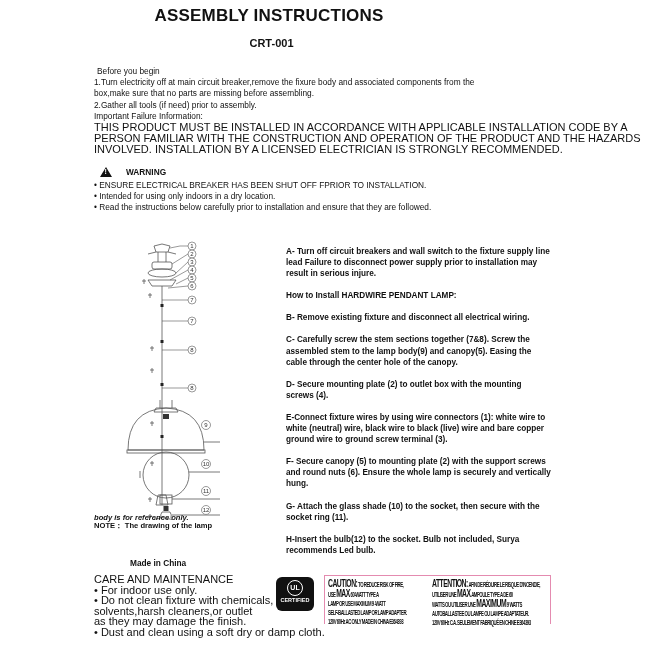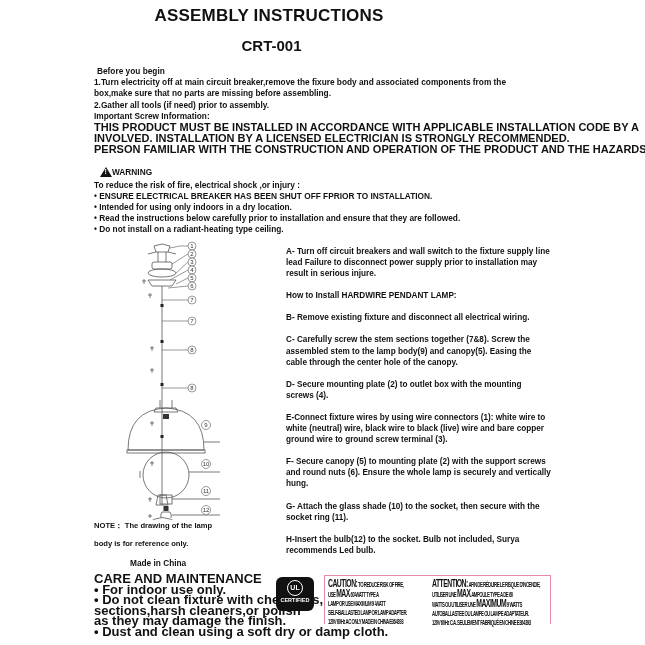--- a/index.html
+++ b/index.html
@@ -7,7 +7,7 @@
          font-family:"Liberation Sans", sans-serif; color:#111; }
   .abs { position:absolute; }
   .title { left:0; width:538px; top:6px; text-align:center; font-weight:bold; font-size:17px; letter-spacing:0.2px; }
-  .model { left:0; width:543px; top:37px; text-align:center; font-weight:bold; font-size:15px; }
+  .model { left:0; width:543px; top:37px; text-align:center; font-weight:bold; font-size:11px; }
   .blk { left:94px; width:460px; font-size:8.3px; font-weight:bold; line-height:11.2px; }
   .blk div { white-space:nowrap; }
   .caps { font-size:11px; }

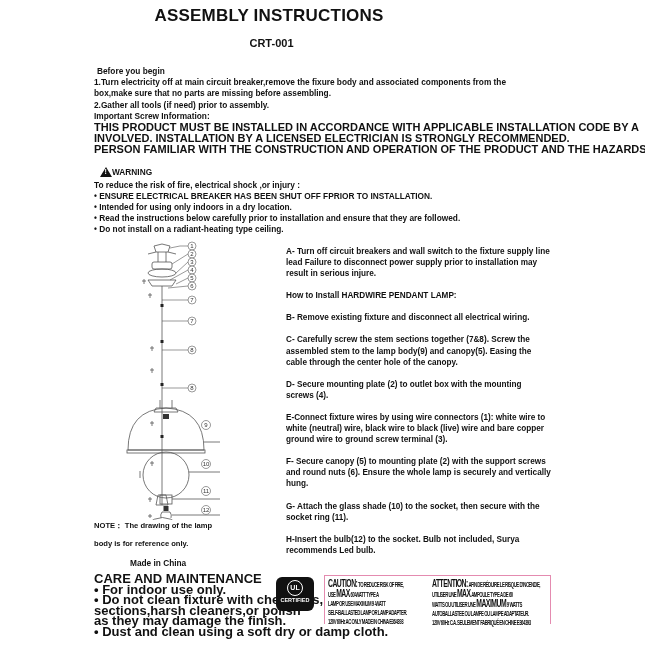--- a/index.html
+++ b/index.html
@@ -8,7 +8,7 @@
   .abs { position:absolute; }
   .title { left:0; width:538px; top:6px; text-align:center; font-weight:bold; font-size:17px; letter-spacing:0.2px; }
   .model { left:0; width:543px; top:37px; text-align:center; font-weight:bold; font-size:11px; }
-  .blk { left:94px; width:460px; font-size:8.3px; font-weight:bold; line-height:11.2px; }
+  .blk { left:94px; width:460px; font-size:8.3px; font-weight:normal; line-height:11.2px; }
   .blk div { white-space:nowrap; }
   .caps { font-size:11px; }
   .warn-head { left:100px; top:167px; font-size:8.3px; font-weight:bold; display:flex; align-items:center; }

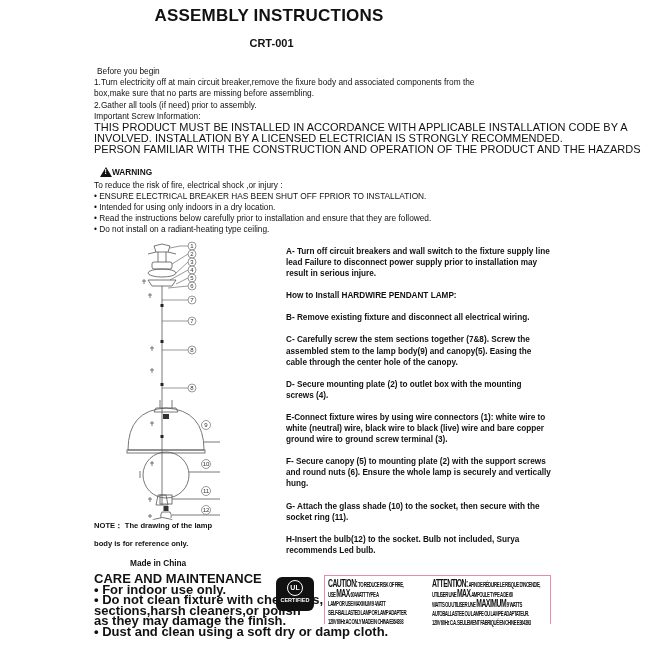--- a/index.html
+++ b/index.html
@@ -38,7 +38,7 @@
   <div>1.Turn electricity off at main circuit breaker,remove the fixure body and associated components from the</div>
   <div>box,make sure that no parts are missing before assembling.</div>
   <div>2.Gather all tools (if need) prior to assembly.</div>
-  <div>Important Screw Information:</div>
+  <div>Important Failure Information:</div>
   <div class="caps">THIS PRODUCT MUST BE INSTALLED IN ACCORDANCE WITH APPLICABLE INSTALLATION CODE BY A</div>
   <div class="caps">INVOLVED. INSTALLATION BY A LICENSED ELECTRICIAN IS STRONGLY RECOMMENDED.</div>
   <div class="caps">PERSON FAMILIAR WITH THE CONSTRUCTION AND OPERATION OF THE PRODUCT AND THE HAZARDS</div>

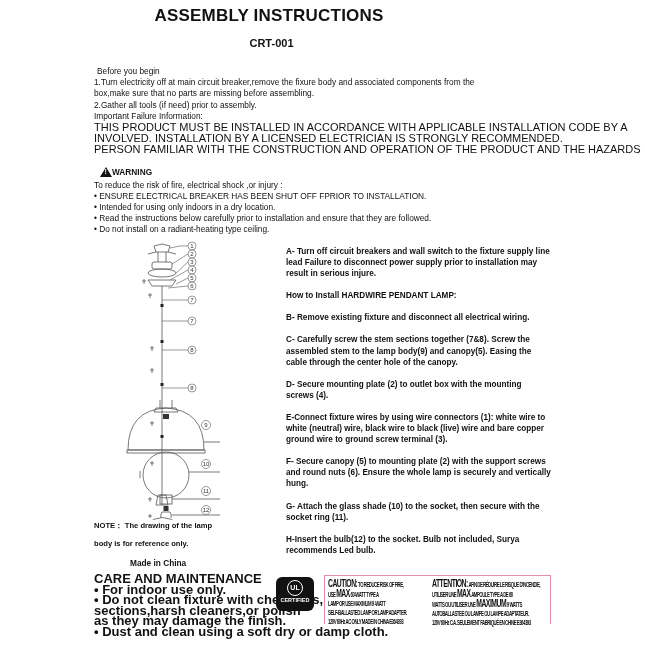--- a/index.html
+++ b/index.html
@@ -40,8 +40,8 @@
   <div>2.Gather all tools (if need) prior to assembly.</div>
   <div>Important Failure Information:</div>
   <div class="caps">THIS PRODUCT MUST BE INSTALLED IN ACCORDANCE WITH APPLICABLE INSTALLATION CODE BY A</div>
+  <div class="caps">PERSON FAMILIAR WITH THE CONSTRUCTION AND OPERATION OF THE PRODUCT AND THE HAZARDS</div>
   <div class="caps">INVOLVED. INSTALLATION BY A LICENSED ELECTRICIAN IS STRONGLY RECOMMENDED.</div>
-  <div class="caps">PERSON FAMILIAR WITH THE CONSTRUCTION AND OPERATION OF THE PRODUCT AND THE HAZARDS</div>
 </div>
 
 <div class="abs warn-head">

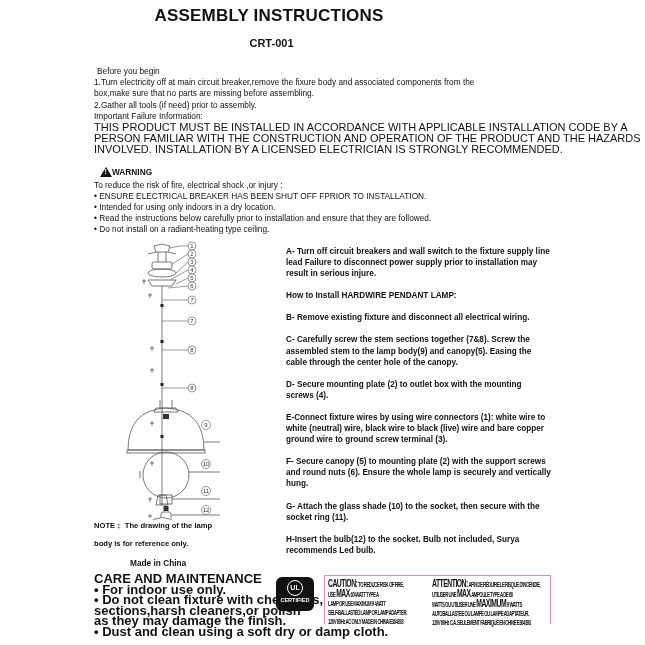--- a/index.html
+++ b/index.html
@@ -11,7 +11,7 @@
   .blk { left:94px; width:460px; font-size:8.3px; font-weight:normal; line-height:11.2px; }
   .blk div { white-space:nowrap; }
   .caps { font-size:11px; }
-  .warn-head { left:100px; top:167px; font-size:8.3px; font-weight:bold; display:flex; align-items:center; }
+  .warn-head { left:100px; top:167px; font-size:8.3px; font-weight:bold; display:flex; align-items:center; gap:14px; }
   .tri { width:0; height:0; border-left:6px solid transparent; border-right:6px solid transparent; border-bottom:10px solid #111; position:relative; }
   .tri::after { content:"!"; position:absolute; left:-1.5px; top:1px; color:#fff; font-size:7px; font-weight:bold; }
   .steps { left:286px; width:265px; font-size:8.2px; font-weight:bold; line-height:11.1px; }

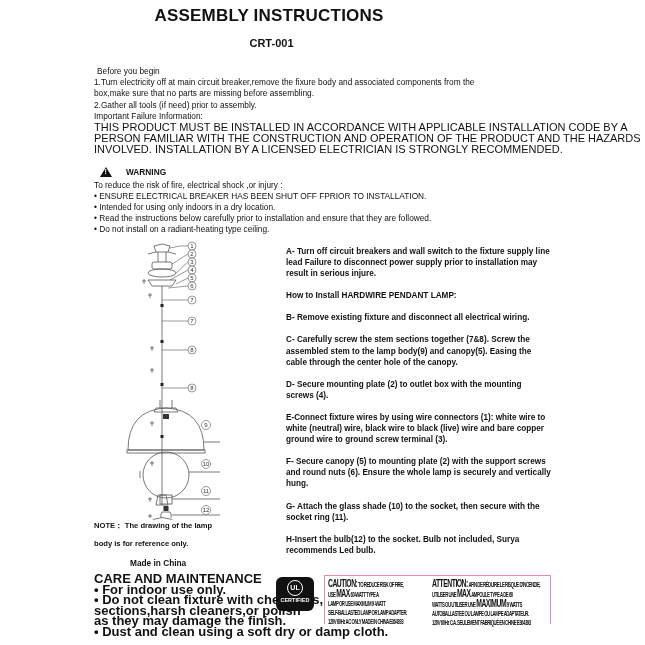--- a/index.html
+++ b/index.html
@@ -49,7 +49,6 @@
   <span>WARNING</span>
 </div>
 <div class="abs blk" style="top:180px; line-height:11px;">
-  <div>To reduce the risk of fire, electrical shock ,or injury :</div>
   <div>• ENSURE ELECTRICAL BREAKER HAS BEEN SHUT OFF FPRIOR TO INSTALLATION.</div>
   <div>• Intended for using only indoors in a dry location.</div>
   <div>• Read the instructions below carefully prior to installation and ensure that they are followed.</div>

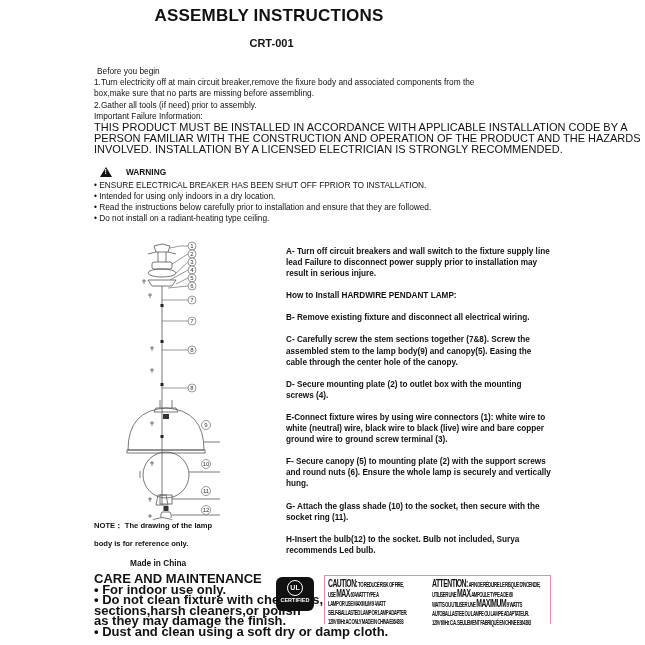--- a/index.html
+++ b/index.html
@@ -52,7 +52,6 @@
   <div>• ENSURE ELECTRICAL BREAKER HAS BEEN SHUT OFF FPRIOR TO INSTALLATION.</div>
   <div>• Intended for using only indoors in a dry location.</div>
   <div>• Read the instructions below carefully prior to installation and ensure that they are followed.</div>
-  <div>• Do not install on a radiant-heating type ceiling.</div>
 </div>
 
 <svg class="abs" style="left:110px; top:240px;" width="110" height="280" viewBox="0 0 110 280">

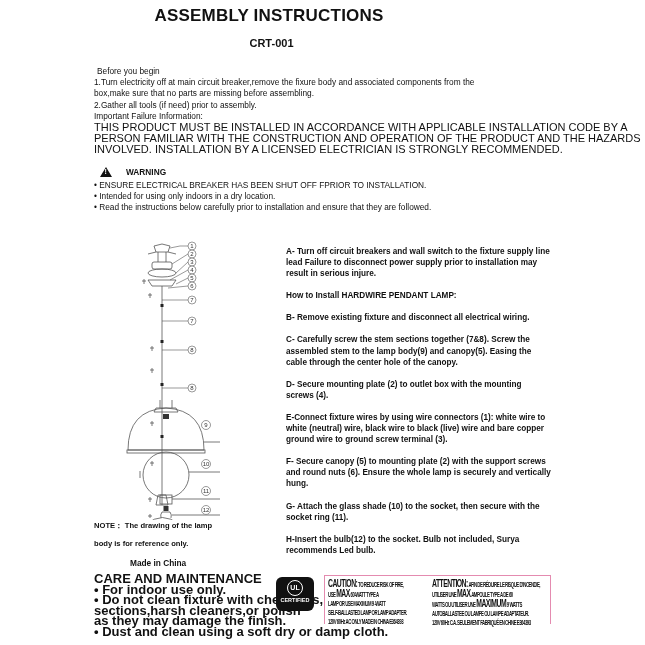--- a/index.html
+++ b/index.html
@@ -171,7 +171,7 @@
 </svg>
 
 <div class="abs note" style="top:521px;">NOTE： The drawing of the lamp</div>
-<div class="abs note" style="top:539px;">body is for reference only.</div>
+<div class="abs note" style="top:513px;font-style:italic;">body is for reference only.</div>
 
 <div class="abs steps" style="top:246px;">
   <p>A- Turn off circuit breakers and wall switch to the fixture supply line lead Failure to disconnect power supply prior to installation may result in serious injure.</p>

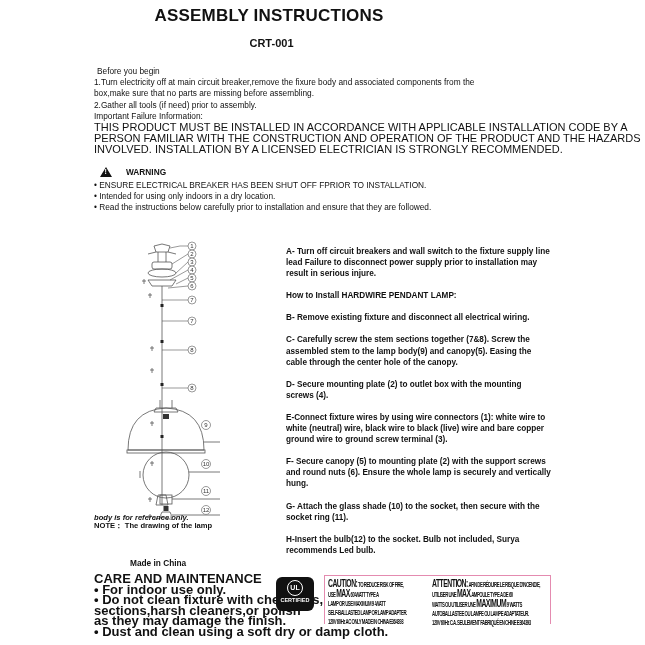--- a/index.html
+++ b/index.html
@@ -17,7 +17,7 @@
   .steps { left:286px; width:265px; font-size:8.2px; font-weight:bold; line-height:11.1px; }
   .steps p { margin:0 0 11px 0; }
   .note { left:94px; font-size:7.6px; font-weight:bold; }
-  .care { left:94px; top:574px; font-size:13px; font-weight:bold; line-height:10.6px; }
+  .care { left:94px; top:574px; font-size:11px; font-weight:normal; line-height:10.6px; }
   .care div { white-space:nowrap; }
   .ul-badge { left:276px; top:577px; width:38px; height:34px; background:#111; border-radius:6px; color:#fff; text-align:center; }
   .ul-circle { width:14px; height:14px; border:1.5px solid #fff; border-radius:50%; margin:3px auto 1px auto; font-size:7px; line-height:14px; font-weight:bold; }

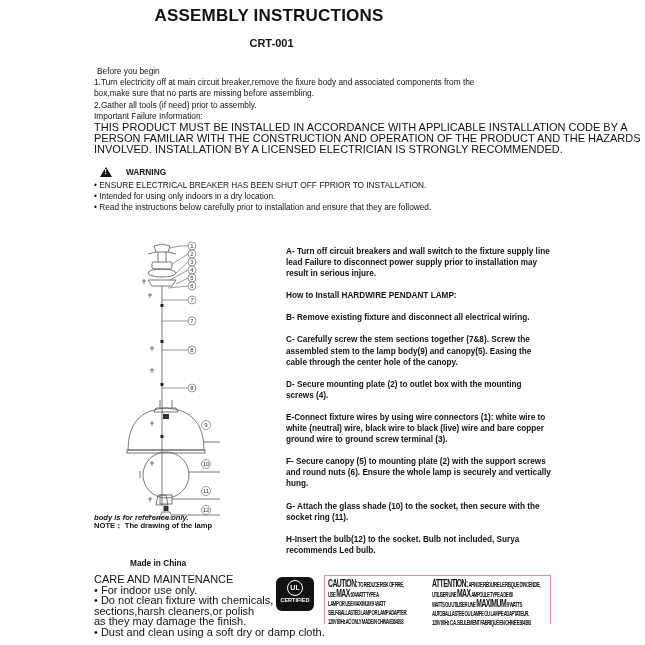--- a/index.html
+++ b/index.html
@@ -190,7 +190,7 @@
   <div>CARE AND MAINTENANCE</div>
   <div>• For indoor use only.</div>
   <div>• Do not clean fixture with chemicals,</div>
-  <div>sections,harsh cleaners,or polish</div>
+  <div>solvents,harsh cleaners,or outlet</div>
   <div>as they may damage the finish.</div>
   <div>• Dust and clean using a soft dry or damp cloth.</div>
 </div>

